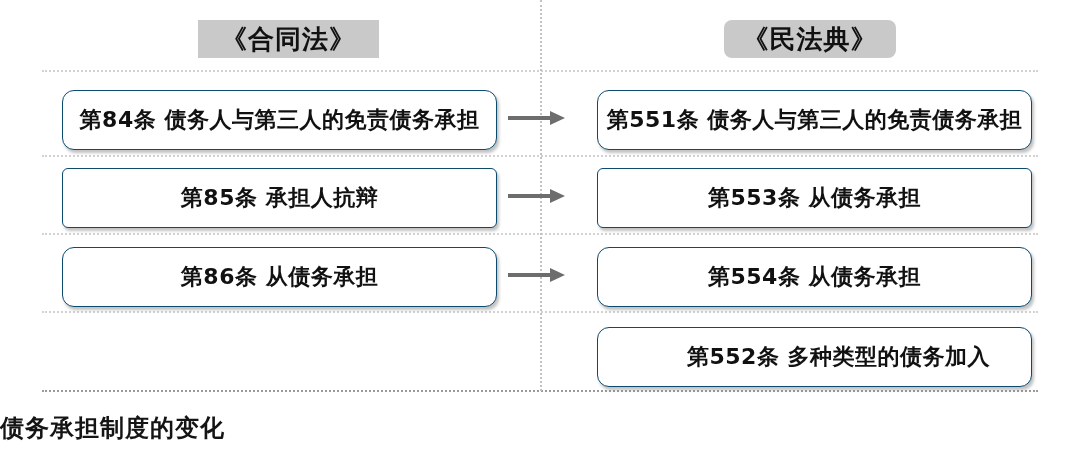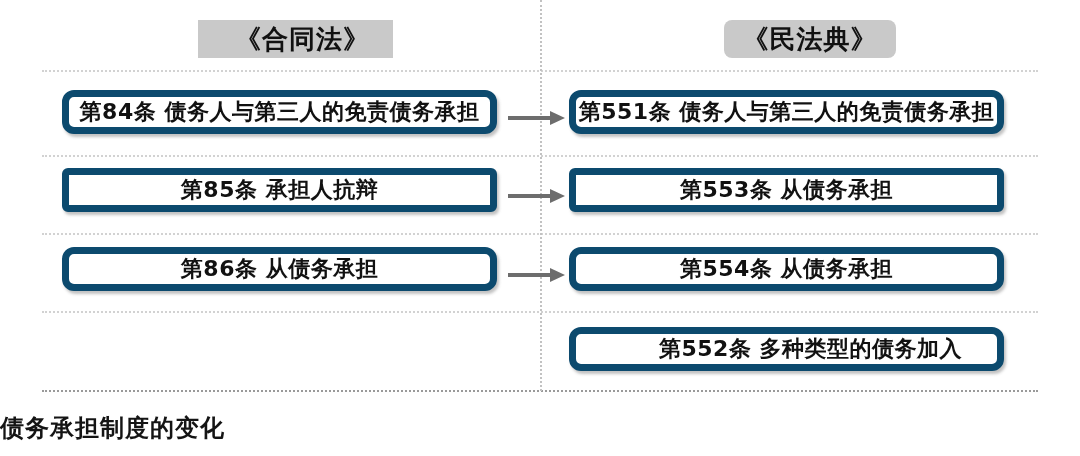--- a/index.html
+++ b/index.html
@@ -37,7 +37,7 @@
     height: 38px;
     white-space: nowrap;
   }
-  #hdr-left  { left: 198px; top: 20px; width: 181px; padding-left: 14px; }
+  #hdr-left  { left: 198px; top: 20px; width: 181px; }
   #hdr-right { left: 724px; top: 20px; width: 172px; border-radius: 8px; }
 
   

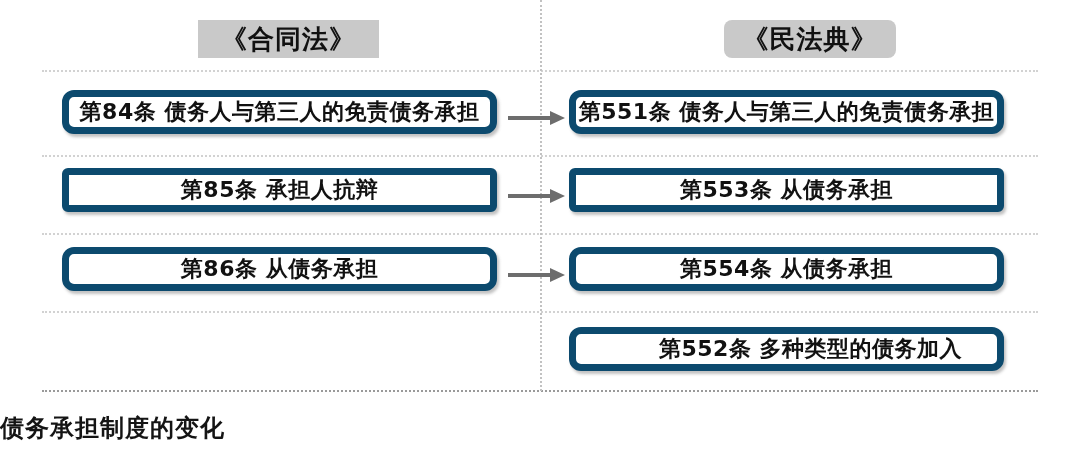--- a/index.html
+++ b/index.html
@@ -68,8 +68,8 @@
   
   .node {
     position: absolute;
-    height: 44px;
-    border: 7px solid #0c4a6e;
+    height: 60px;
+    border: 1px solid #0c4a6e;
     border-radius: 12px;
     background: #ffffff;
     box-shadow: 2px 3px 3px rgba(120,120,120,0.45);

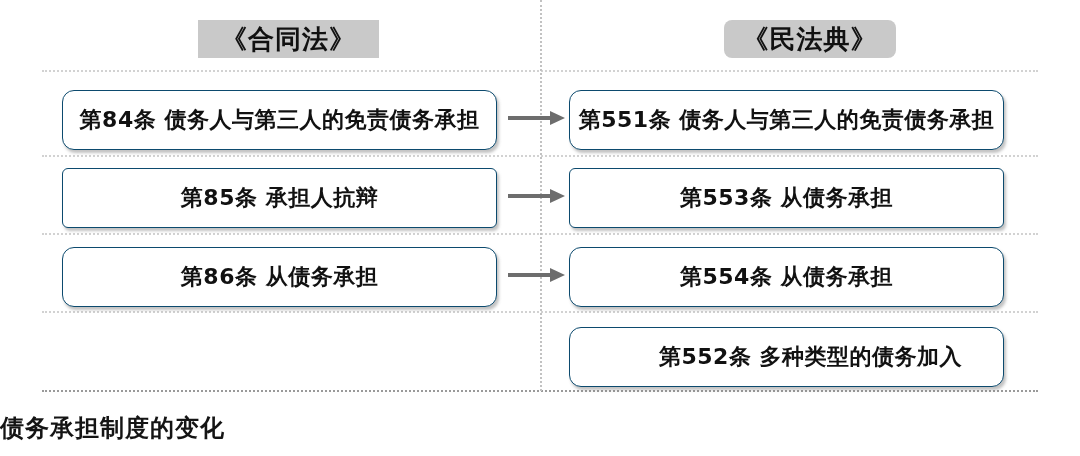--- a/index.html
+++ b/index.html
@@ -84,7 +84,7 @@
     box-sizing: border-box;
   }
   .node.left  { left: 62px;  width: 435px; }
-  .node.right { left: 569px; width: 435px; }
+  .node.right { left: 597px; width: 435px; }
 
   .row-y-0 { top: 90px; }
   .row-y-1 { top: 168px; border-radius: 6px; }

